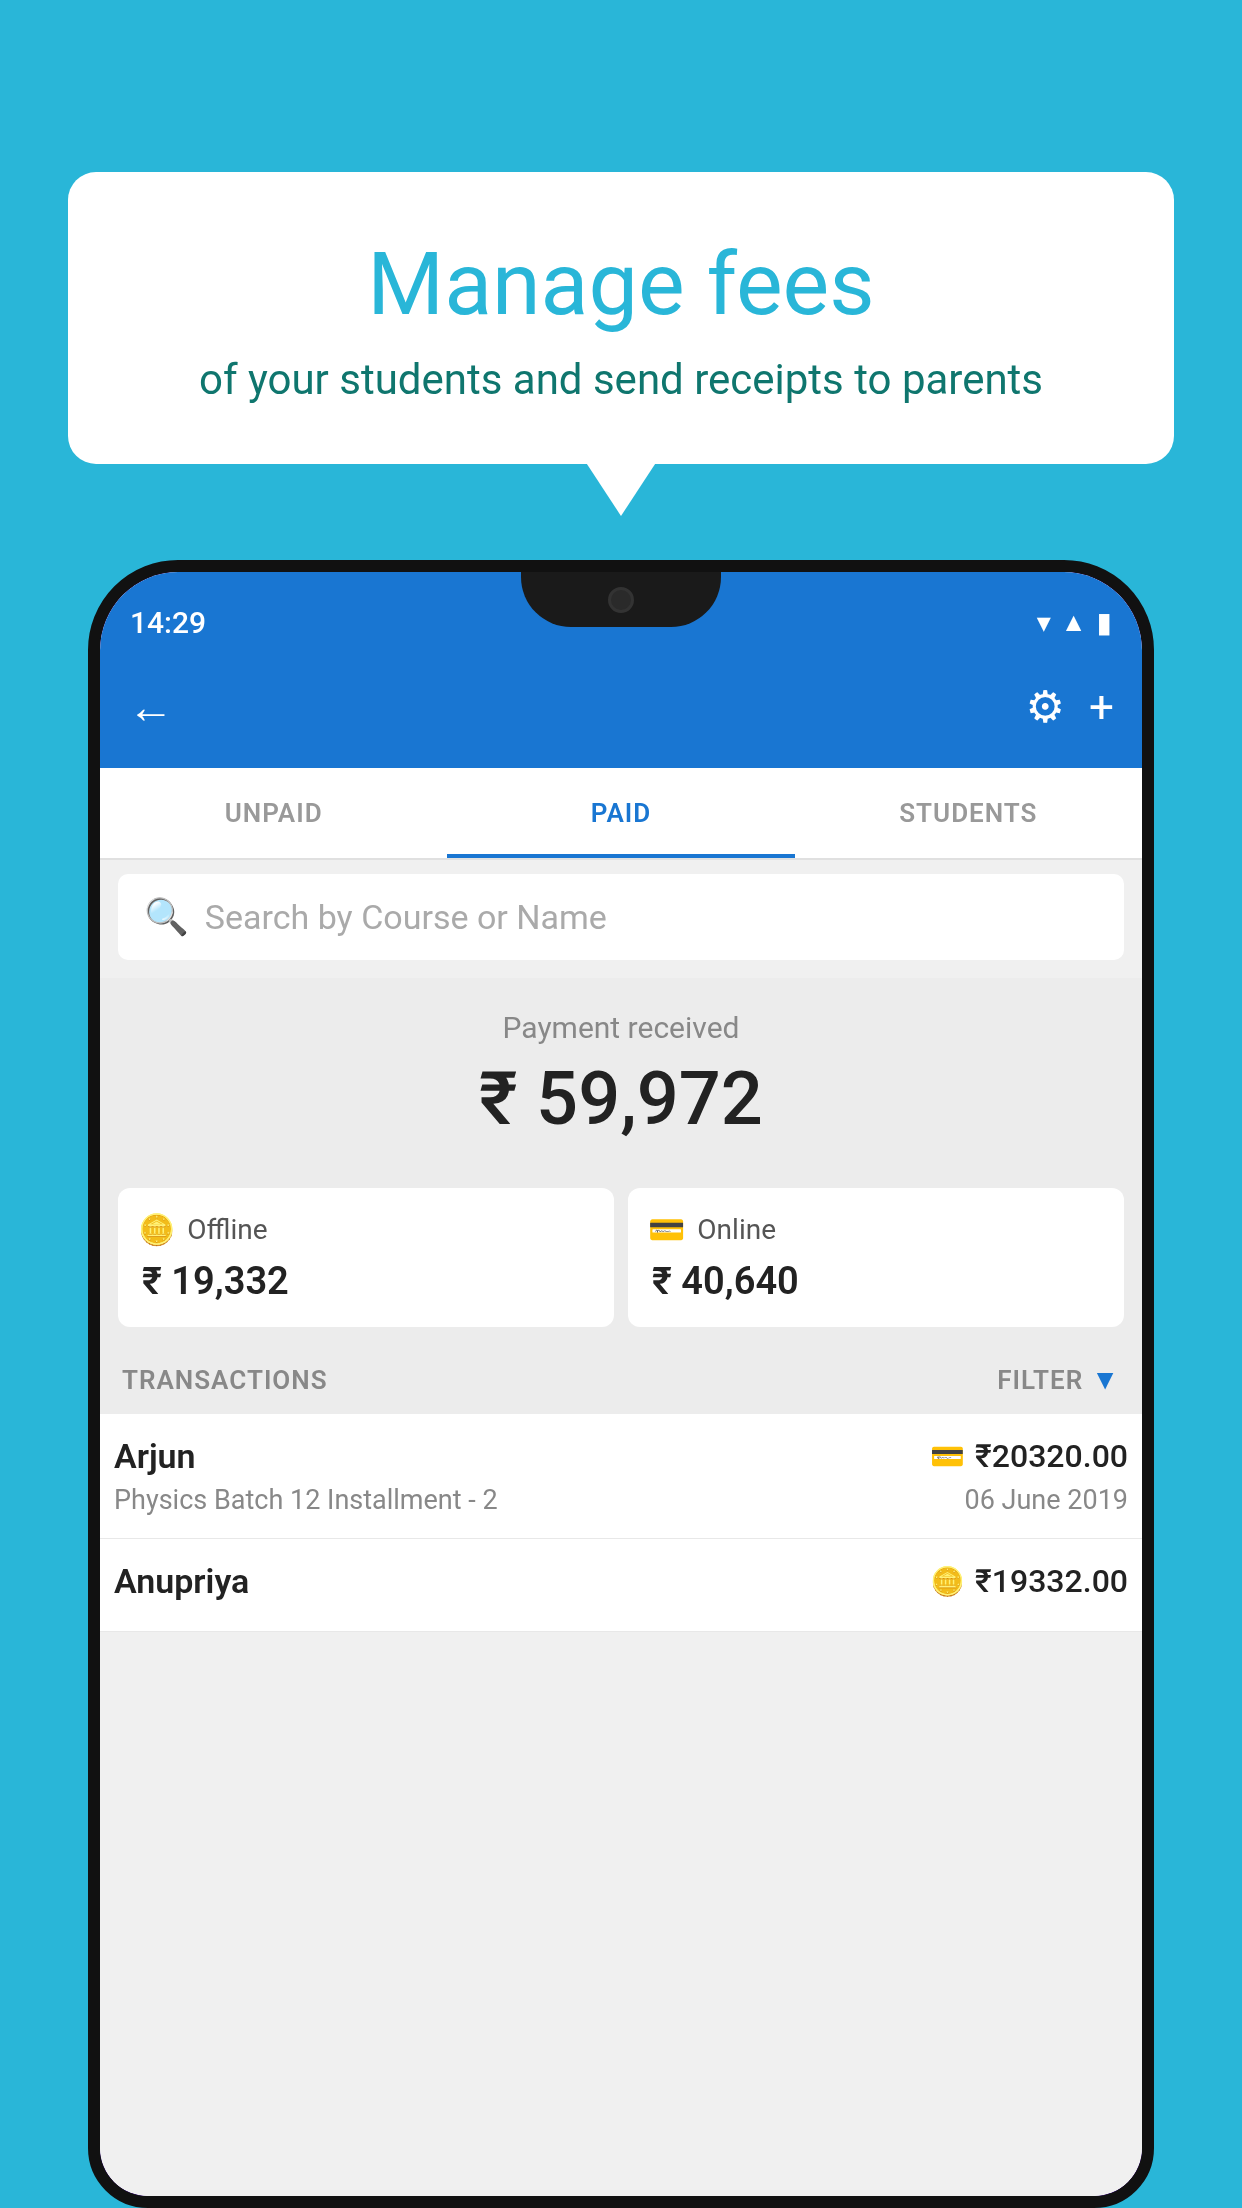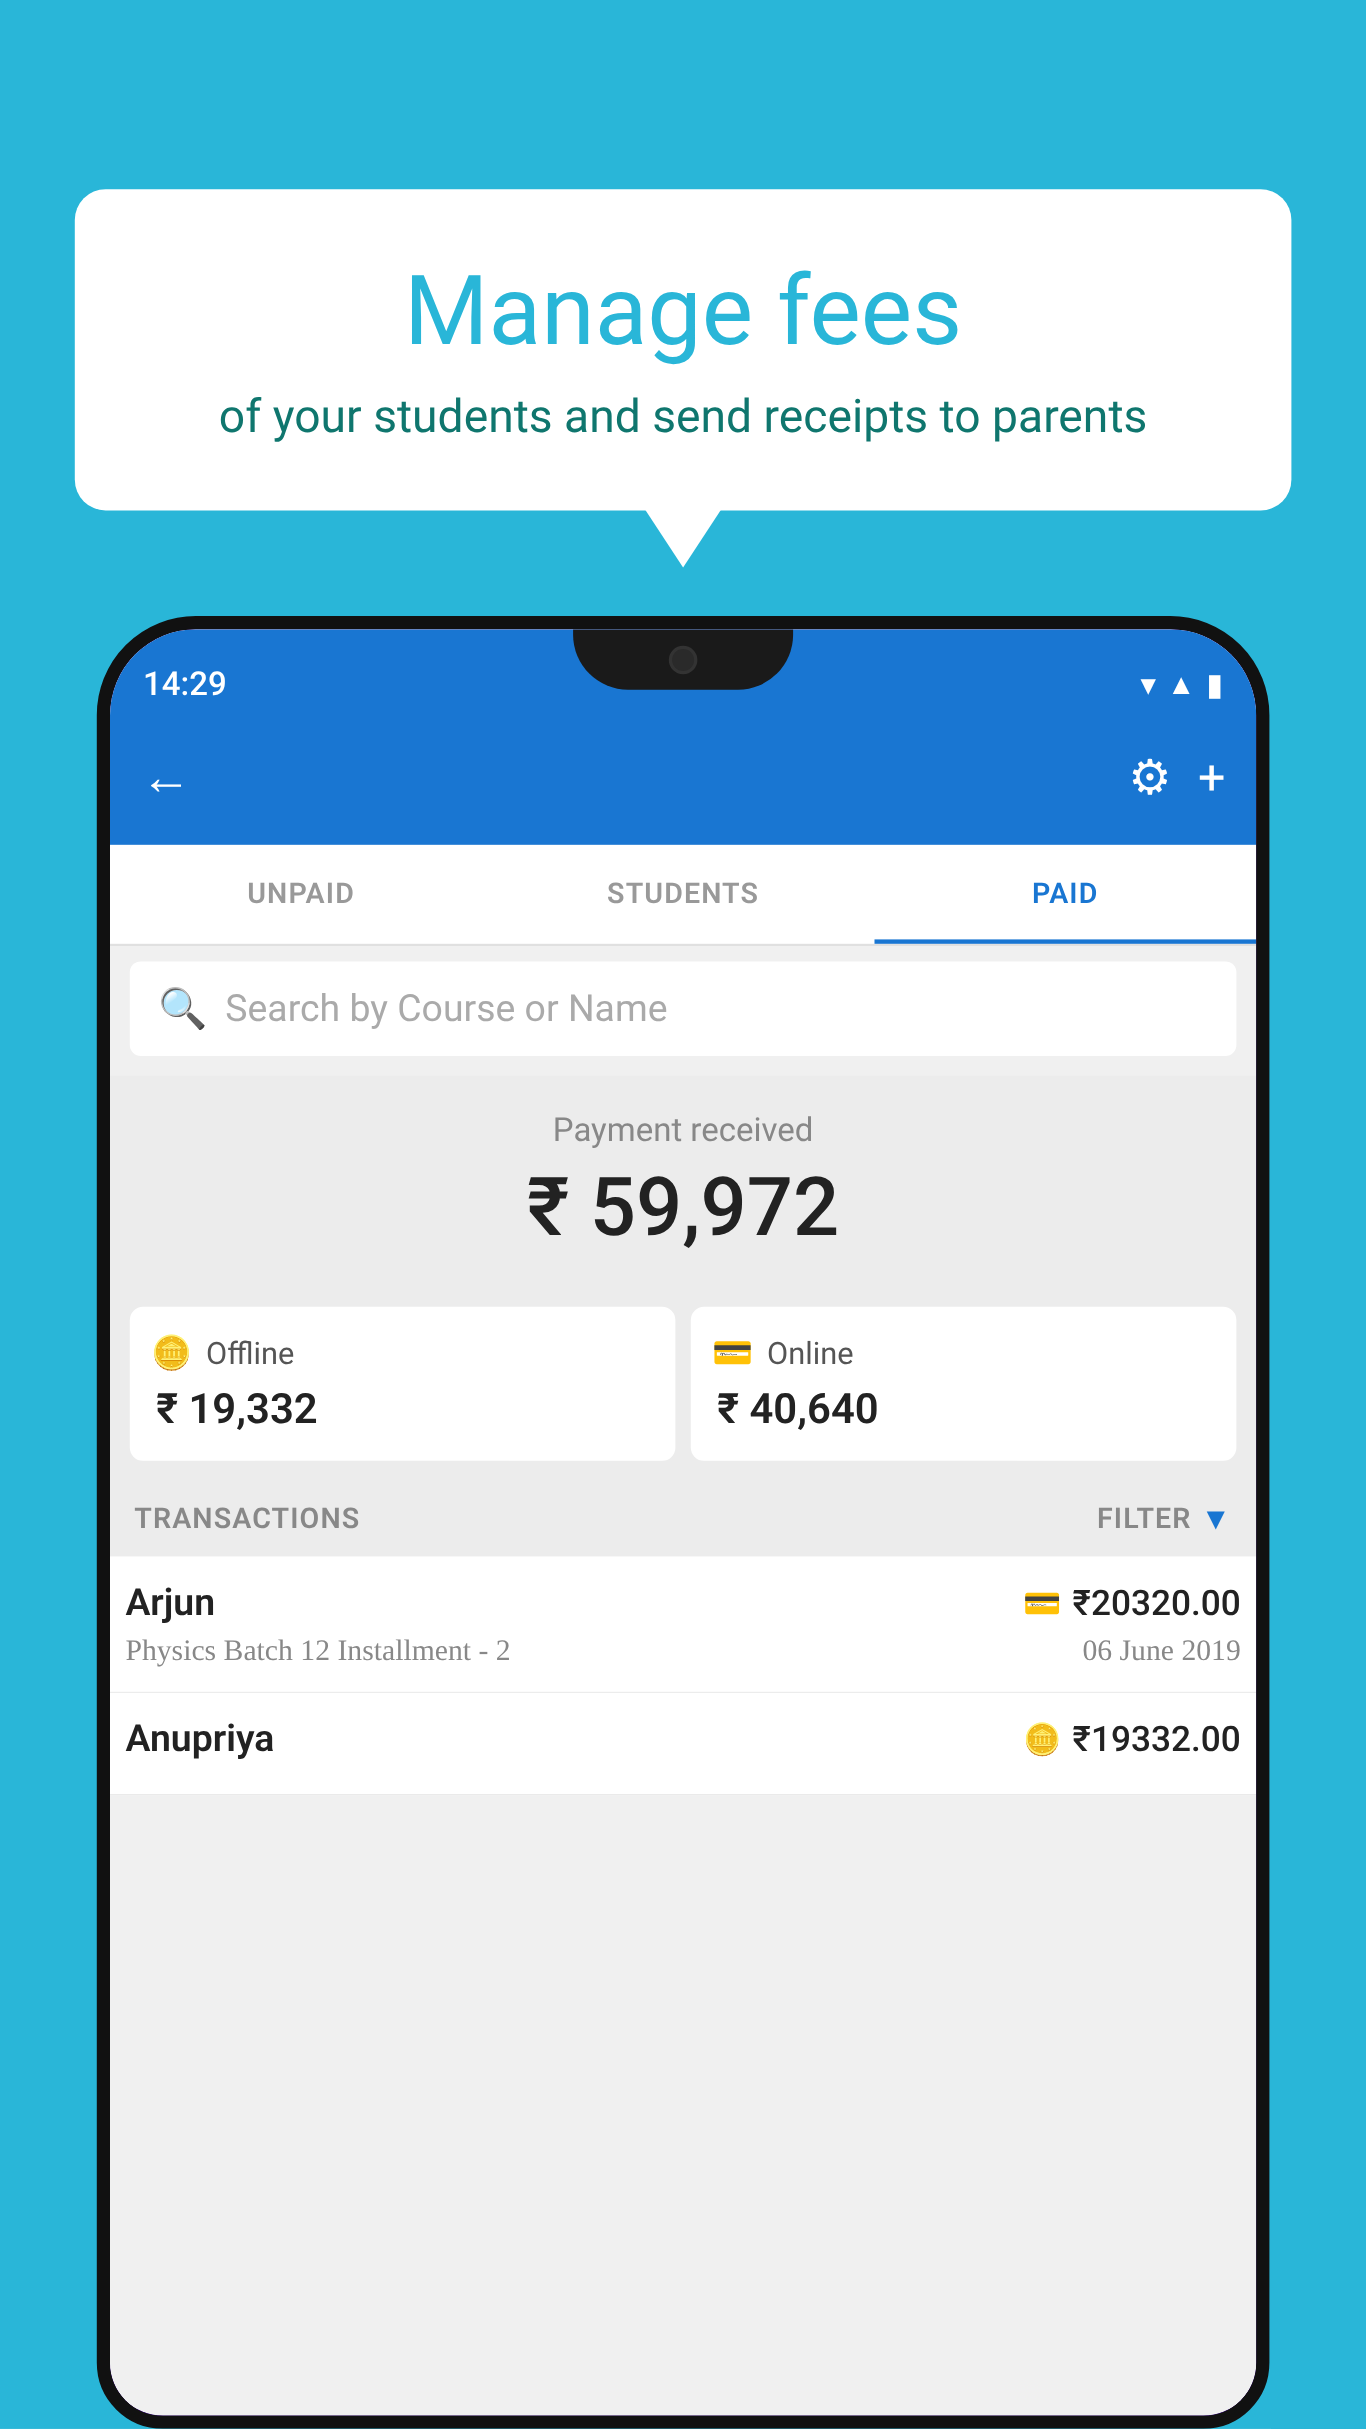--- a/index.html
+++ b/index.html
@@ -479,8 +479,8 @@
 
     <div class="tabs">
       <div class="tab">UNPAID</div>
+      <div class="tab active">PAID</div>
       <div class="tab">STUDENTS</div>
-      <div class="tab active">PAID</div>
     </div>
 
     <div class="scroll-area">

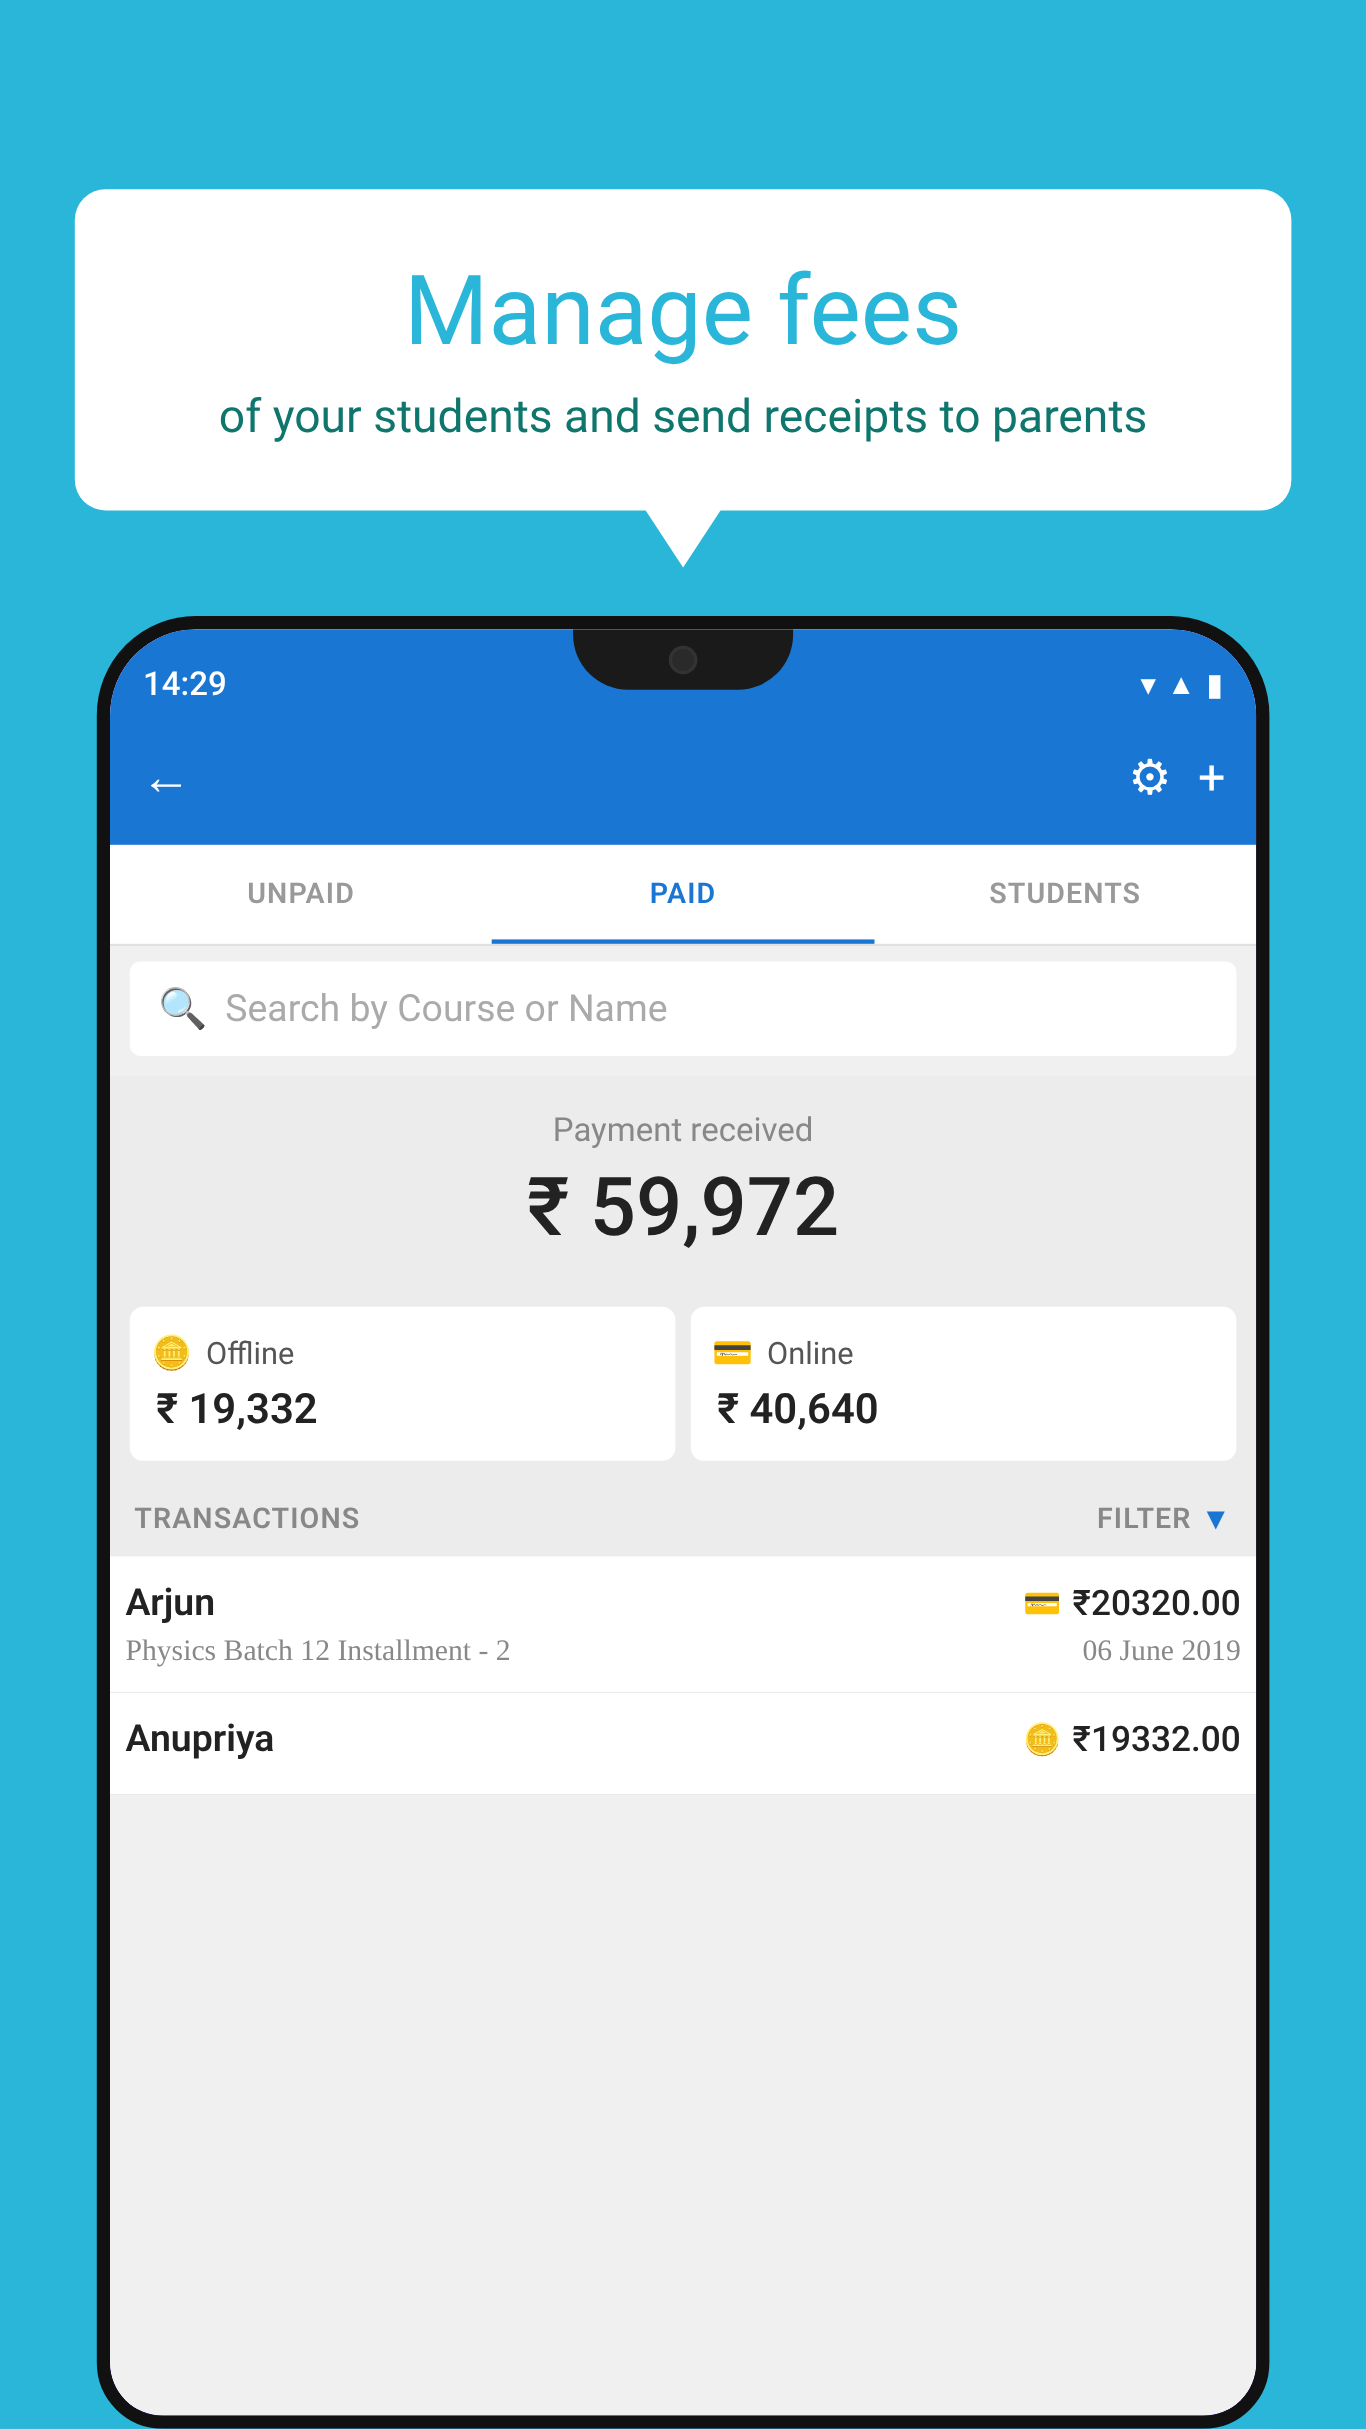--- a/index.html
+++ b/index.html
@@ -377,7 +377,6 @@
       display: flex;
       align-items: flex-start;
       justify-content: space-between;
-      font-family: Liberation Serif, serif;
     }
 
     .transaction-course {

